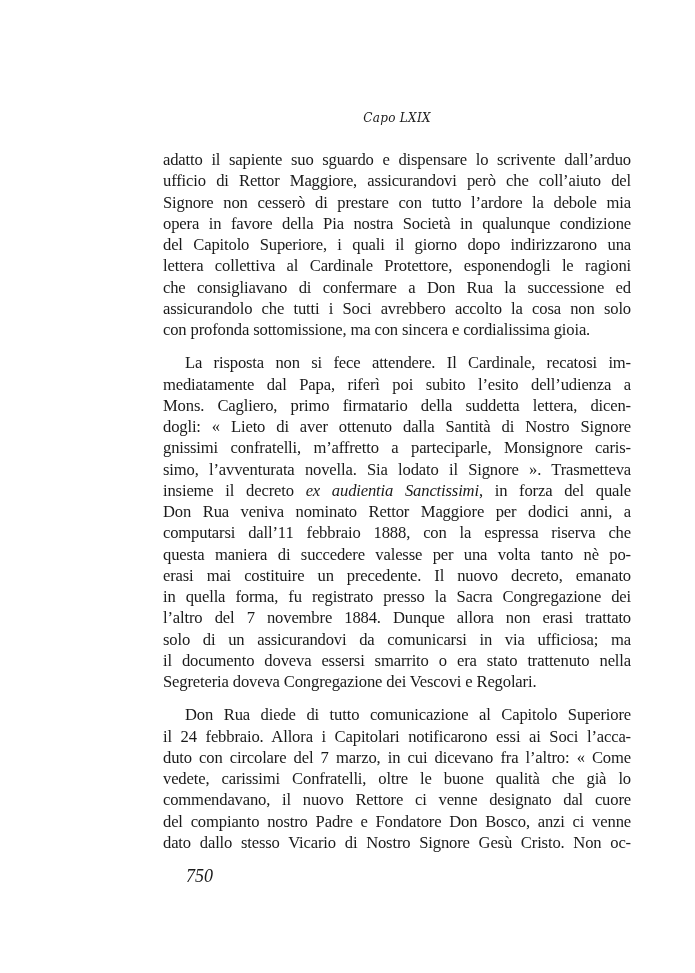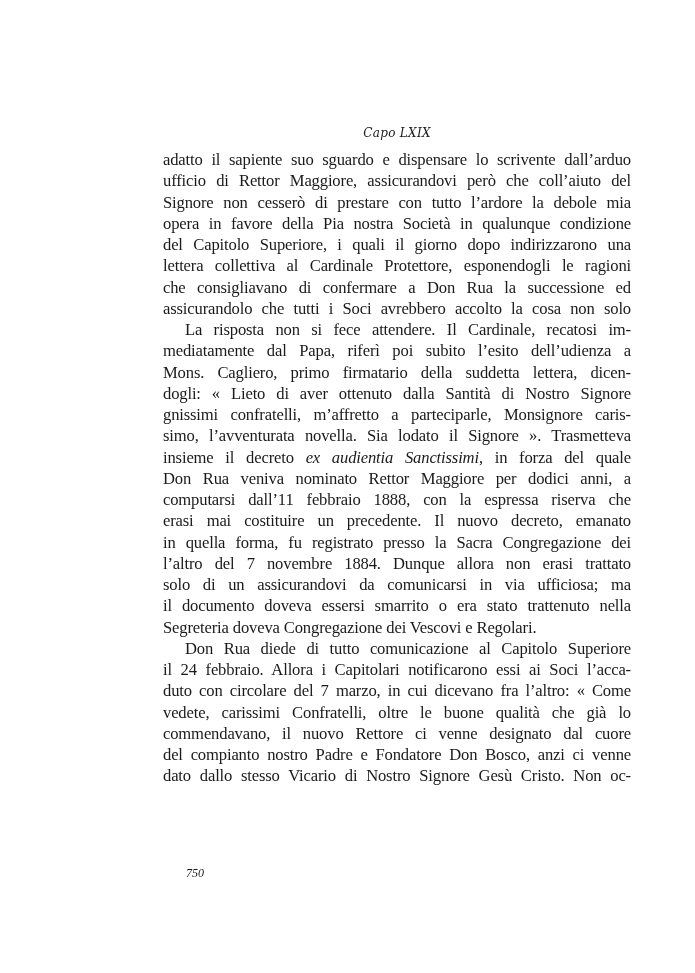--- a/index.html
+++ b/index.html
@@ -13,7 +13,7 @@
     }
     .running-head {
       position: absolute;
-      top: 126px; left: 163px; width: 468px;
+      top: 111px; left: 163px; width: 468px;
       text-align: center;
       font-style: italic;
       font-size: 12px;

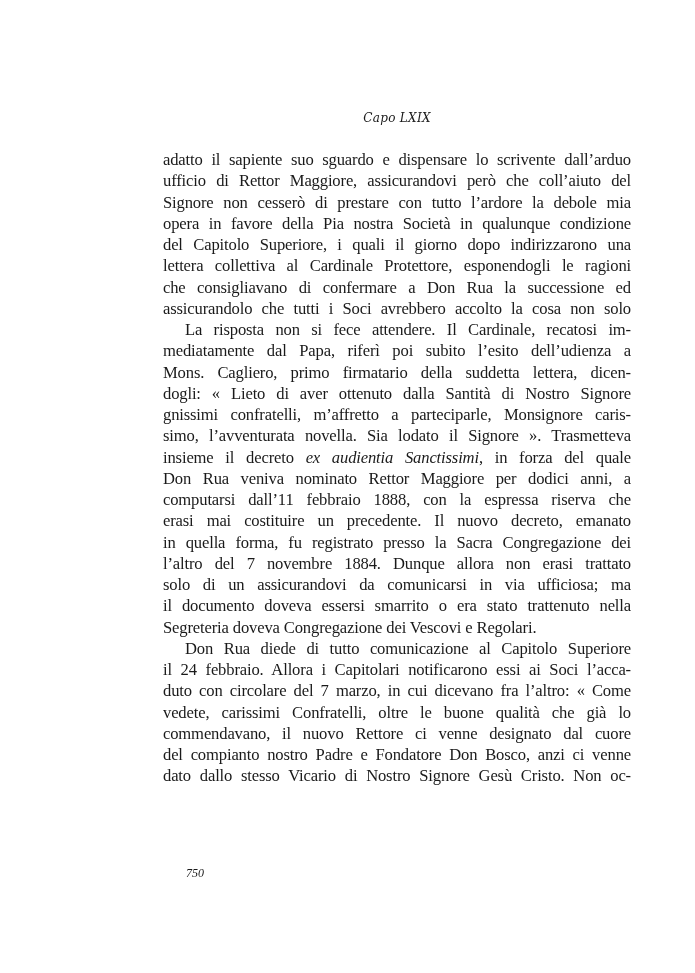--- a/index.html
+++ b/index.html
@@ -60,6 +60,7 @@
     <span class="line">lettera collettiva al Cardinale Protettore, esponendogli le ragioni</span>
     <span class="line">che consigliavano di confermare a Don Rua la successione ed</span>
     <span class="line">assicurandolo che tutti i Soci avrebbero accolto la cosa non solo</span>
+    <span class="line last">con profonda sottomissione, ma con sincera e cordialissima gioia.</span>
     <span class="line indent">La risposta non si fece attendere. Il Cardinale, recatosi im-</span>
     <span class="line">mediatamente dal Papa, riferì poi subito l’esito dell’udienza a</span>
     <span class="line">Mons. Cagliero, primo firmatario della suddetta lettera, dicen-</span>

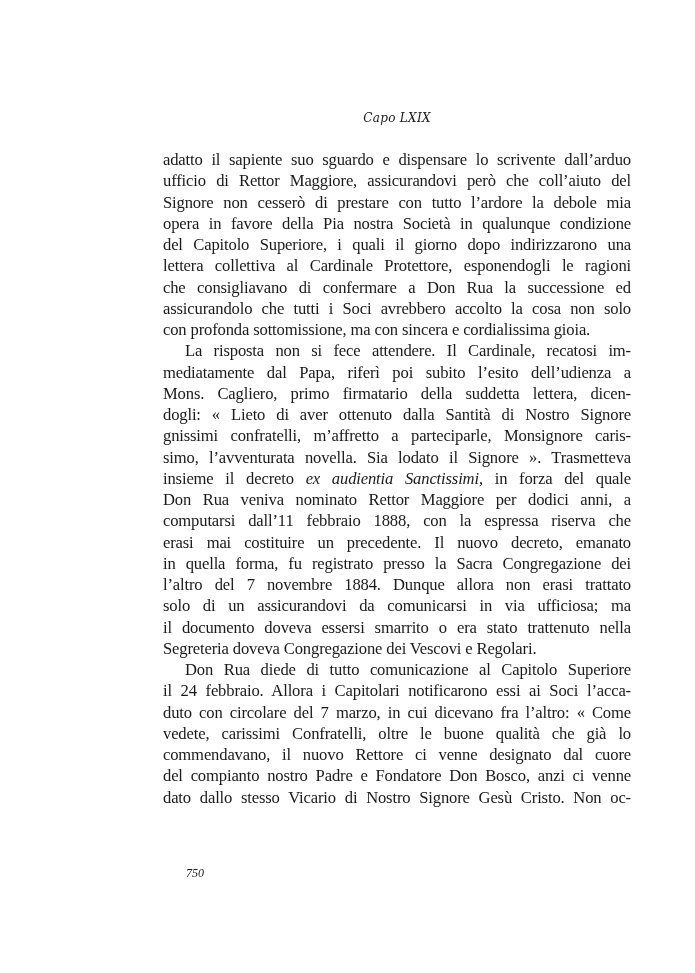--- a/index.html
+++ b/index.html
@@ -36,7 +36,7 @@
       font-size: 16.6px;
     }
     .line.last { text-align-last: left; }
-    .line.indent { padding-left: 22px; }
+    .line.indent { padding-left: 22px; margin-top: 12px; }
     .line i { font-style: italic; }
     .page-number {
       position: absolute;

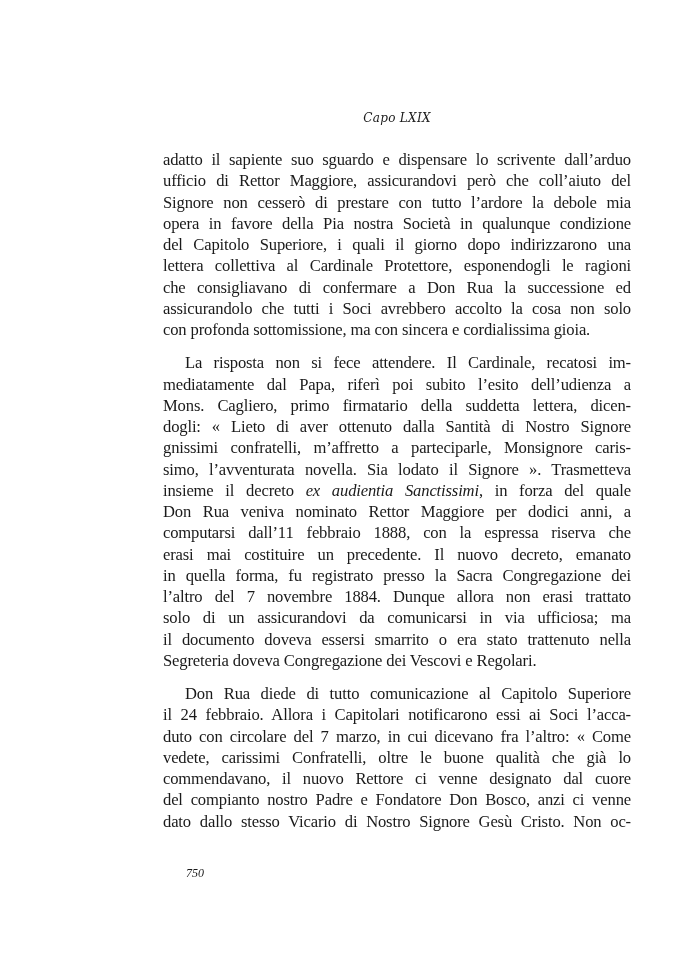--- a/index.html
+++ b/index.html
@@ -70,6 +70,7 @@
     <span class="line"><span>insieme il decreto </span><i>ex audientia Sanctissimi</i><span>, in forza del quale</span></span>
     <span class="line">Don Rua veniva nominato Rettor Maggiore per dodici anni, a</span>
     <span class="line">computarsi dall’11 febbraio 1888, con la espressa riserva che</span>
+    <span class="line">questa maniera di succedere valesse per una volta tanto nè po-</span>
     <span class="line">erasi mai costituire un precedente. Il nuovo decreto, emanato</span>
     <span class="line">in quella forma, fu registrato presso la Sacra Congregazione dei</span>
     <span class="line">l’altro del 7 novembre 1884. Dunque allora non erasi trattato</span>

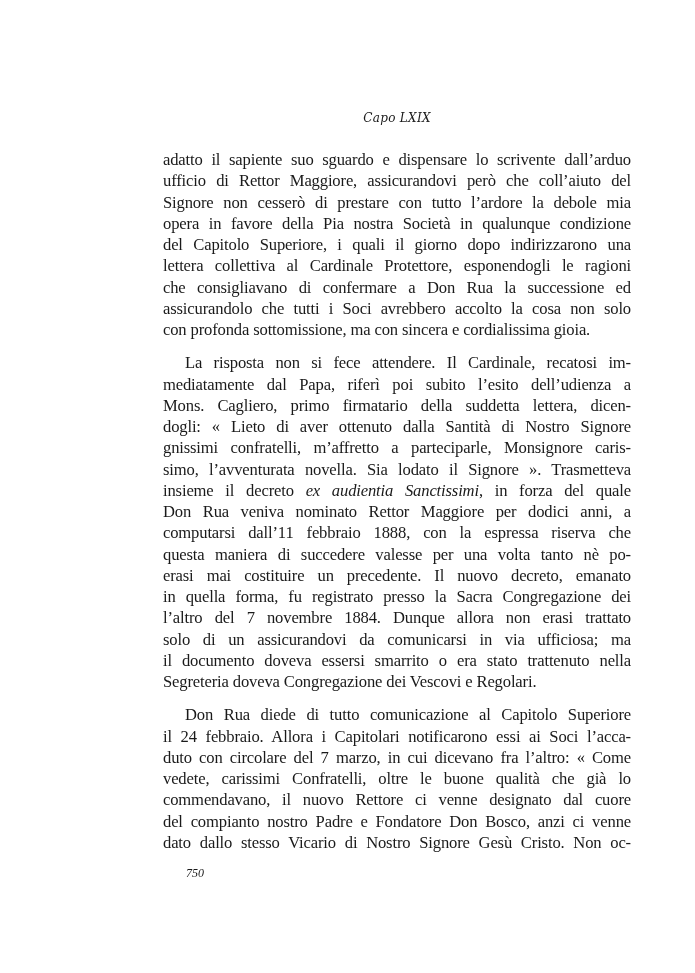--- a/index.html
+++ b/index.html
@@ -42,7 +42,7 @@
       position: absolute;
       top: 866px; left: 186px;
       font-style: italic;
-      font-size: 12px;
+      font-size: 18px;
       font-family: "Liberation Serif", serif;
     }
   </style>

